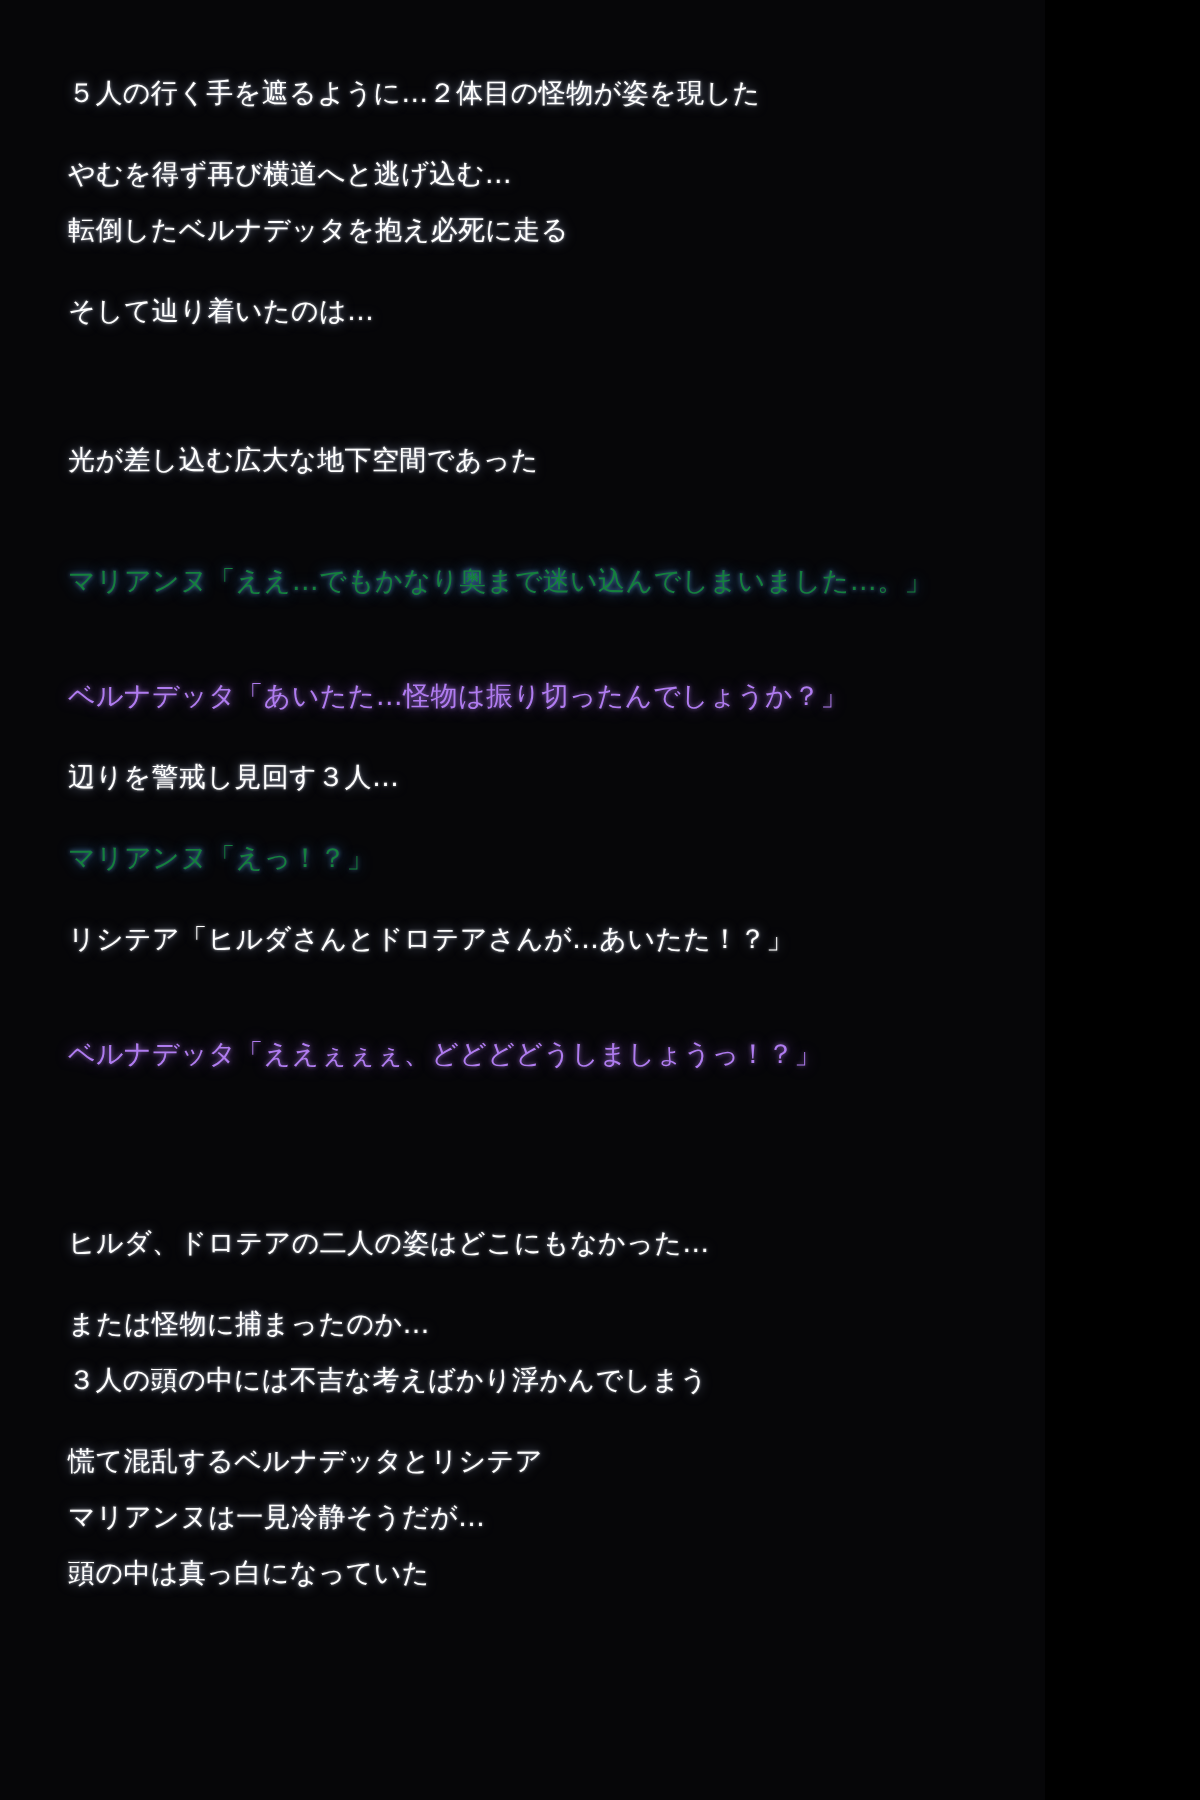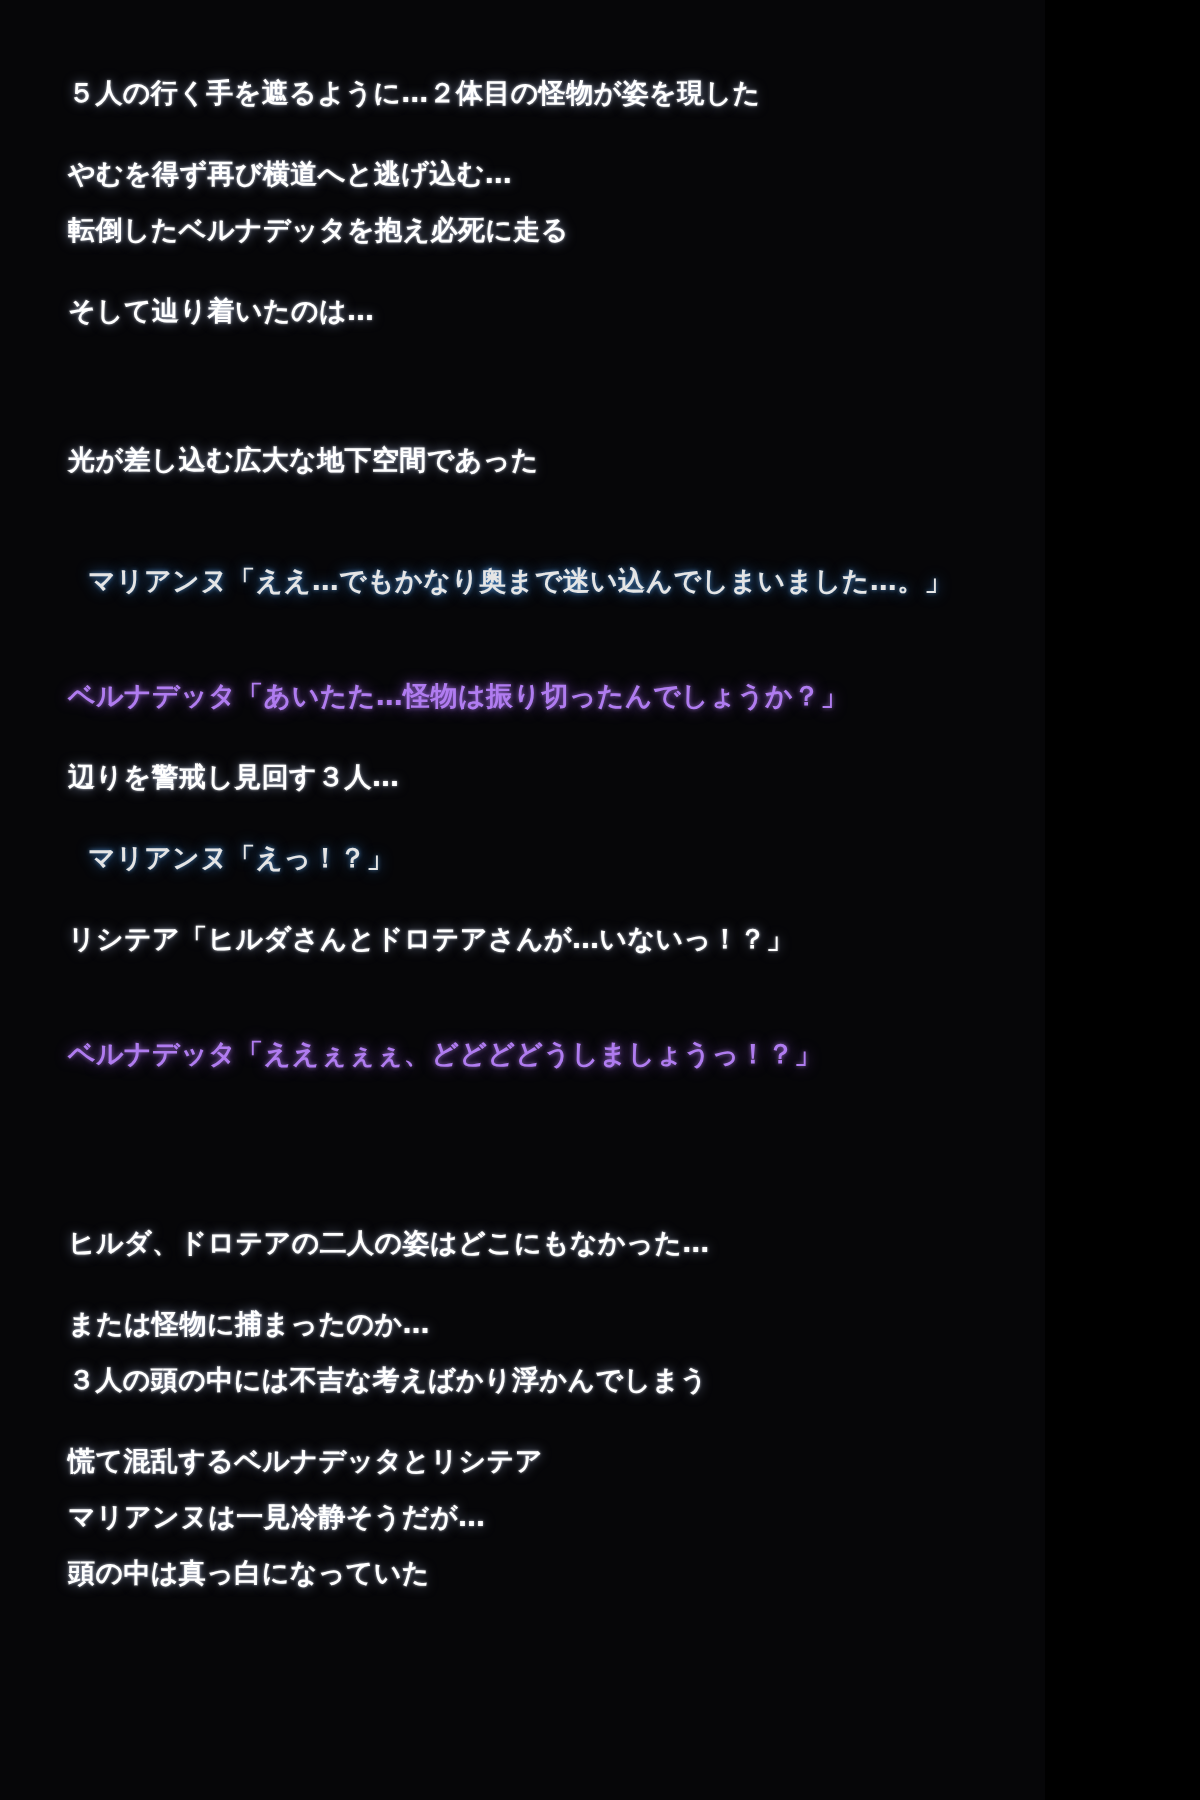--- a/index.html
+++ b/index.html
@@ -32,7 +32,6 @@
     color: #ffffff;
     white-space: pre;
     letter-spacing: 0.4px;
-    font-weight: bold;
   }
   .spacer-md { height: 40px; }
   .spacer-xl { height: 108px; }

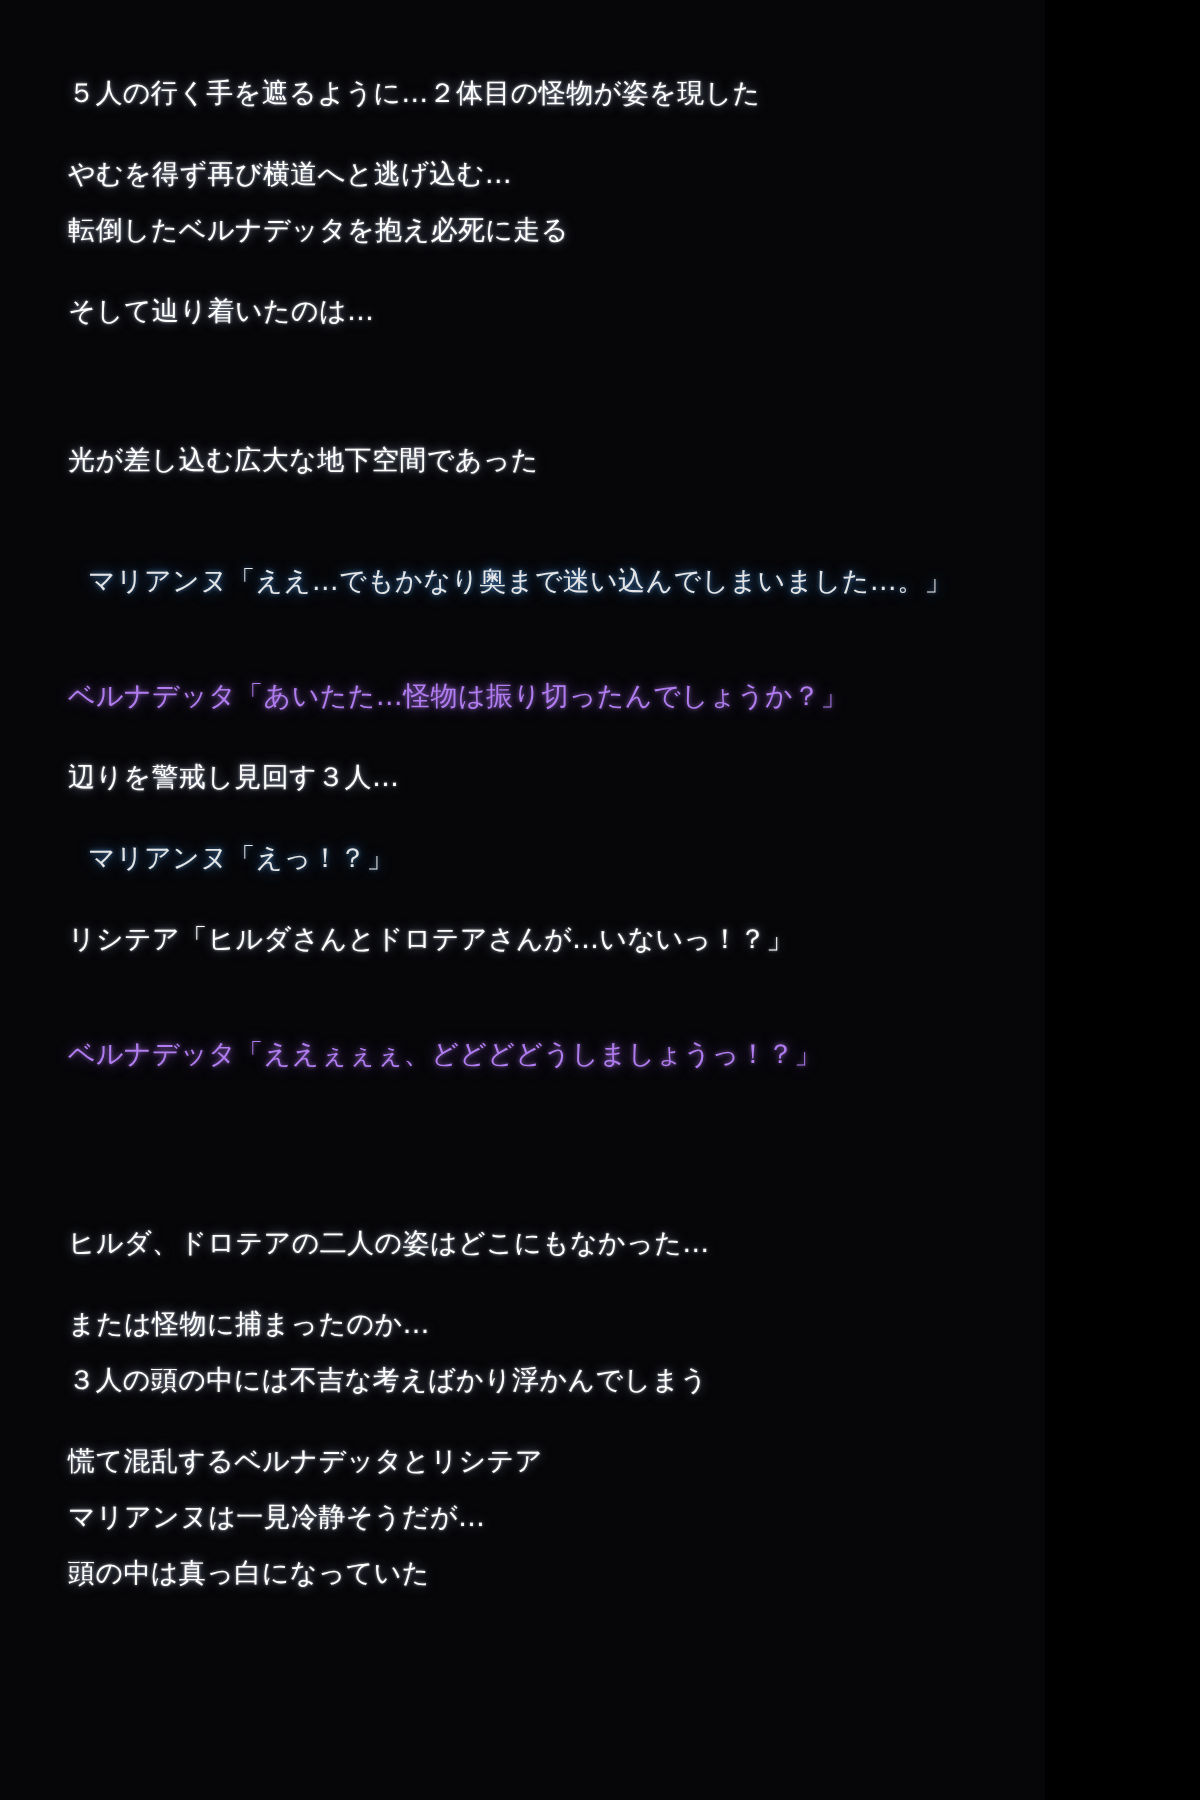--- a/index.html
+++ b/index.html
@@ -39,7 +39,7 @@
   .blk { }
   .blk .line + .line { margin-top: 15px; }
   .c-white { color: #ffffff; }
-  .c-blue  { color: #e5e5e5; margin-left: 20px; }
+  .c-blue  { color: #15803d; }
   .c-purple{ color: #b07cf0; }
   .glow-white { text-shadow: 0 0 12px rgba(190,210,255,0.55), 0 0 3px rgba(255,255,255,0.7); }
   .glow-blue  { text-shadow: 0 0 14px rgba(60,140,230,0.75), 0 0 4px rgba(120,190,255,0.6); }

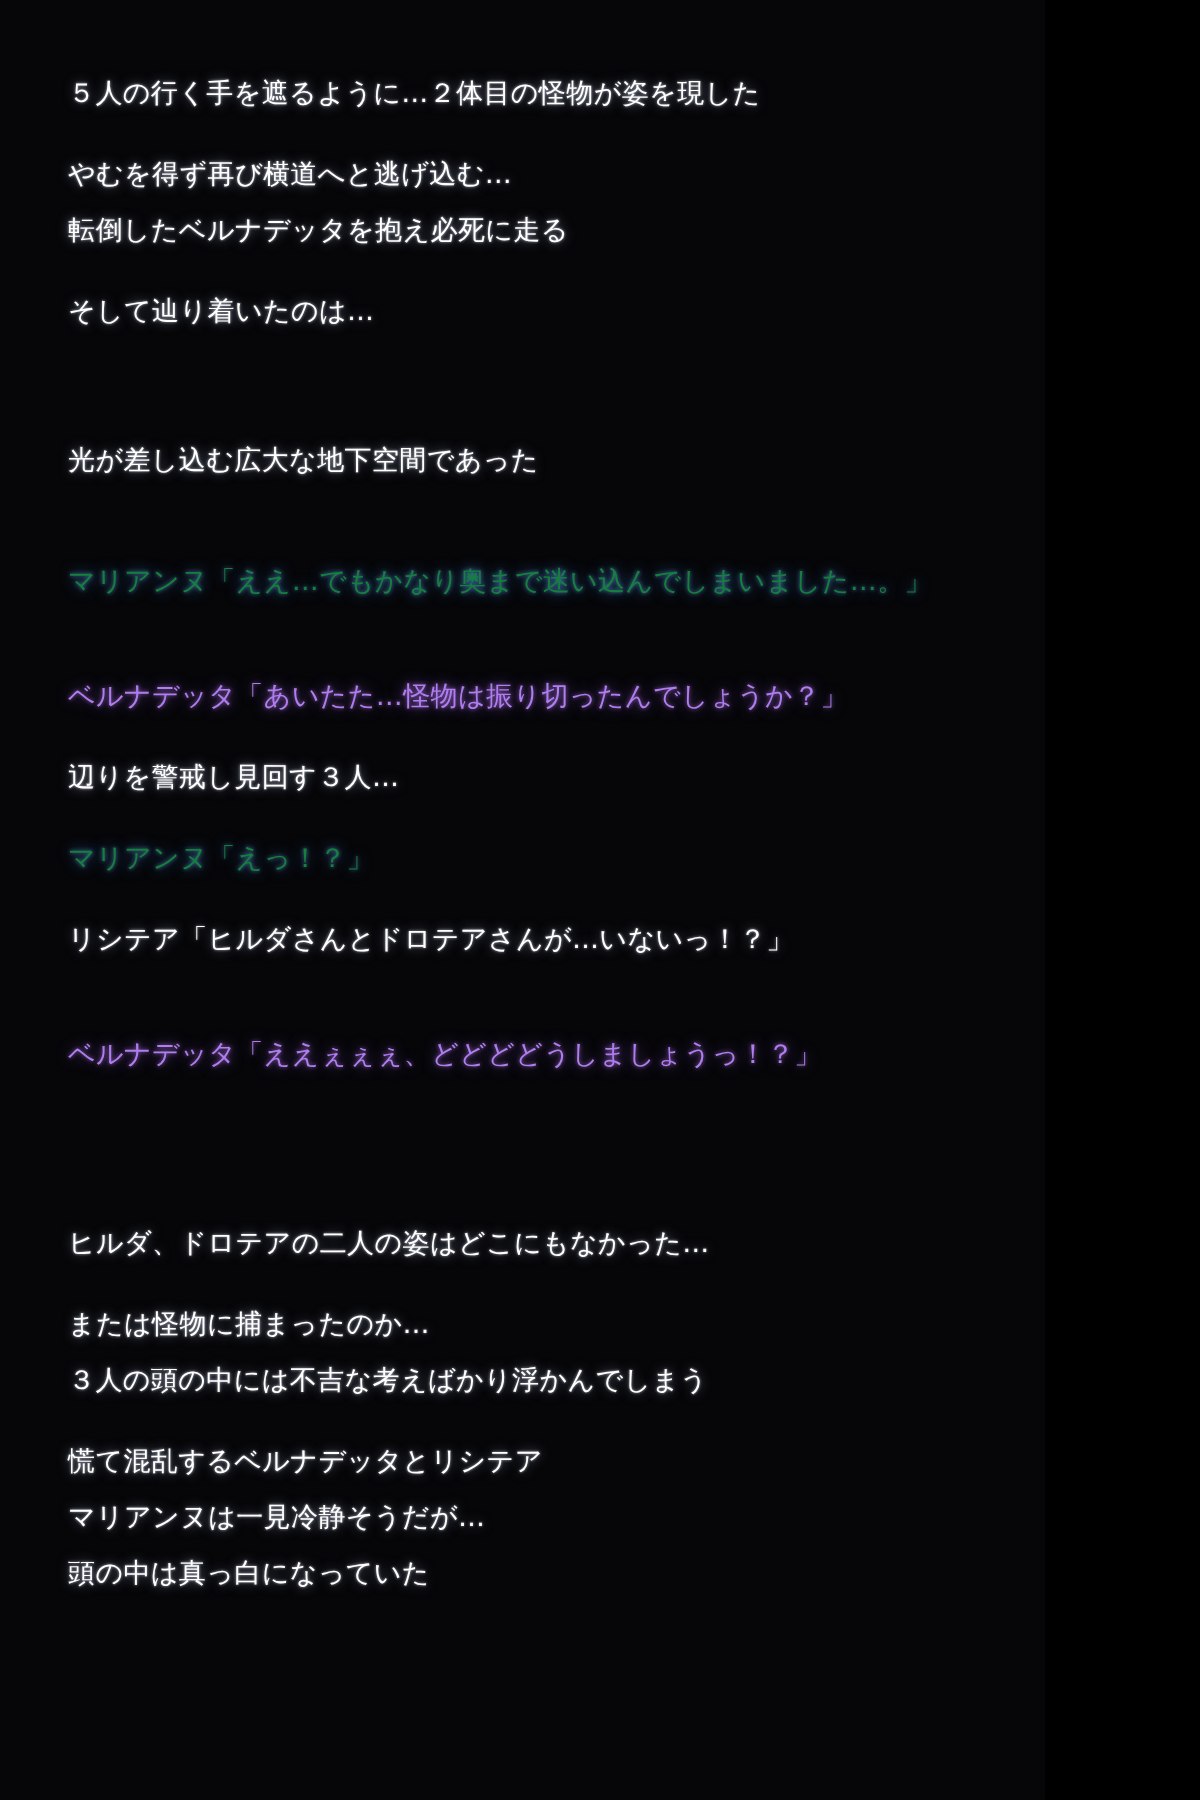--- a/index.html
+++ b/index.html
@@ -106,7 +106,7 @@
     <div class="spacer-md"></div>
 
     <div class="blk">
-      <div class="line c-white glow-white">リシテア「ヒルダさんとドロテアさんが…いないっ！？」</div>
+      <div class="line c-white glow-white">リシテア「ヒルダさんとドロテアさんが…あいたた！？」</div>
     </div>
 
     <div class="spacer-md"></div>

